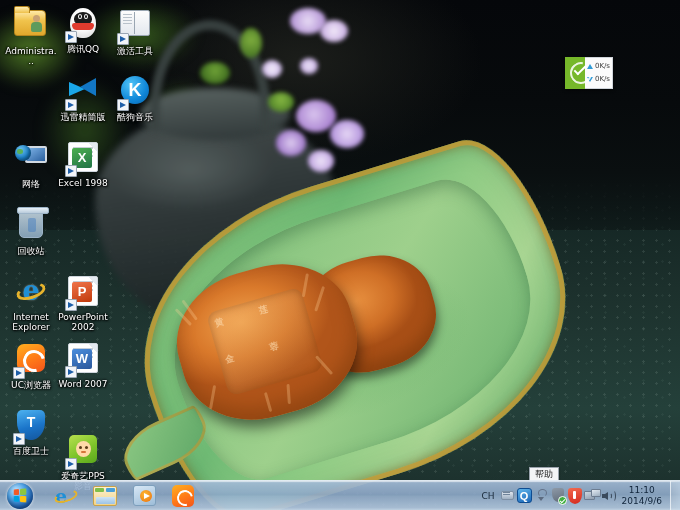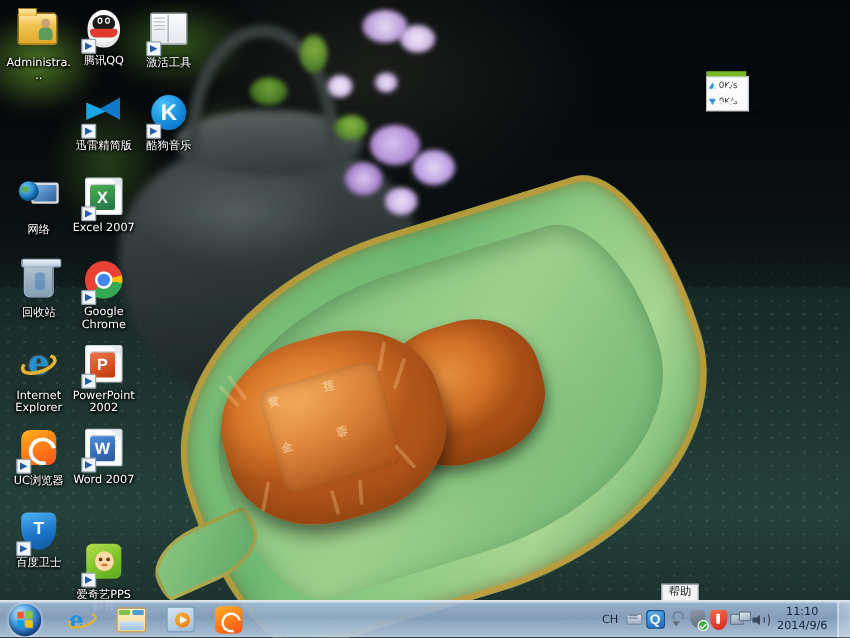--- a/index.html
+++ b/index.html
@@ -407,7 +407,6 @@
     width:48px; height:32px;
     display:flex;
     box-shadow:0 1px 3px rgba(0,0,0,.6);
-    flex-direction:column;
   }
   #netspeed .ns-left {
     width:32px; height:32px;

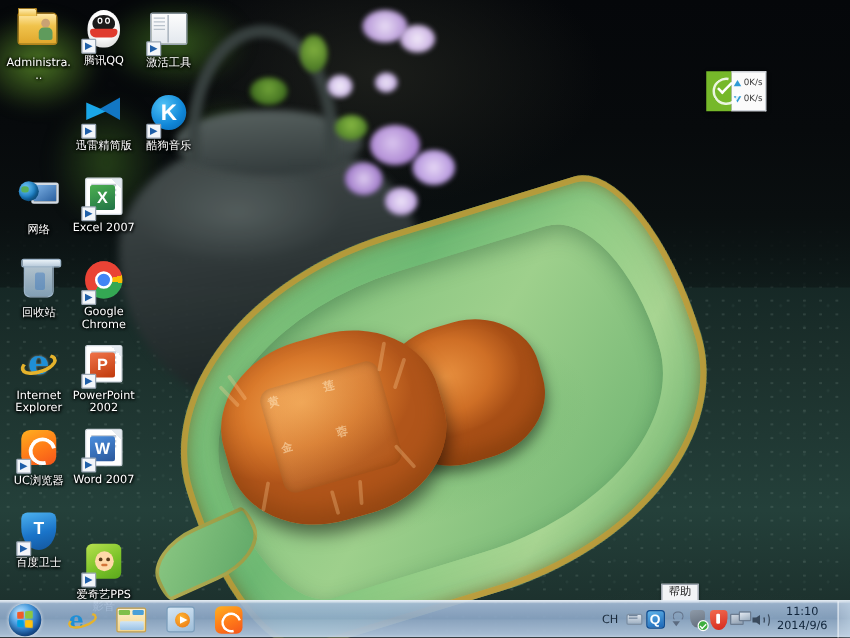--- a/index.html
+++ b/index.html
@@ -784,7 +784,7 @@
         </div>
         <span class="sc-arrow"></span>
       </div>
-      <div class="lbl">Excel 2007</div>
+      <div class="lbl">Excel 1998</div>
     </div>
     <div class="dicon" style="left: 4px; top: 207px;">
       <div class="glyph">

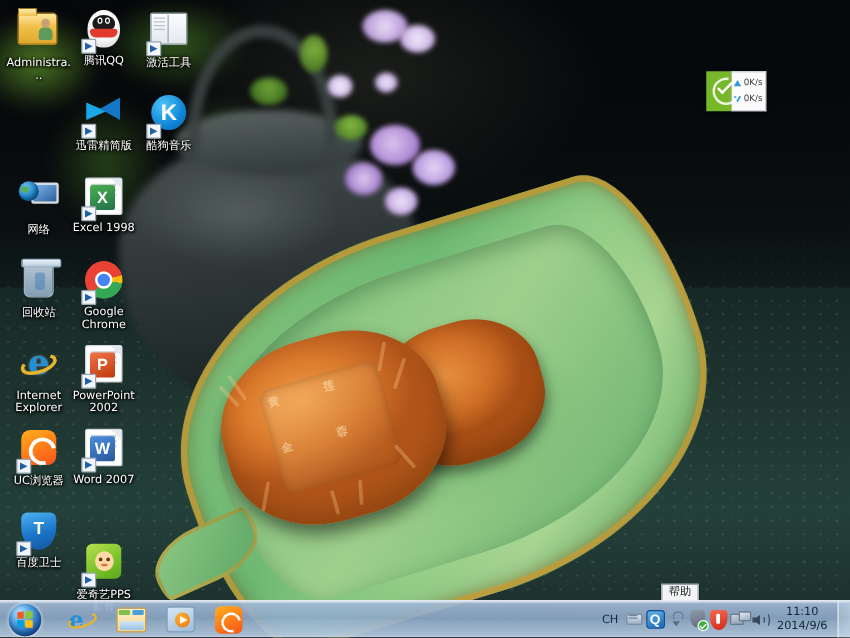--- a/index.html
+++ b/index.html
@@ -791,13 +791,6 @@
         <div class="ic-trash"></div>
       </div>
       <div class="lbl">回收站</div>
-    </div>
-    <div class="dicon" style="left: 56px; top: 207px;">
-      <div class="glyph">
-        <div class="ic-chrome"></div>
-        <span class="sc-arrow"></span>
-      </div>
-      <div class="lbl">Google Chrome</div>
     </div>
     <div class="dicon" style="left: 4px; top: 274px;">
       <div class="glyph">

